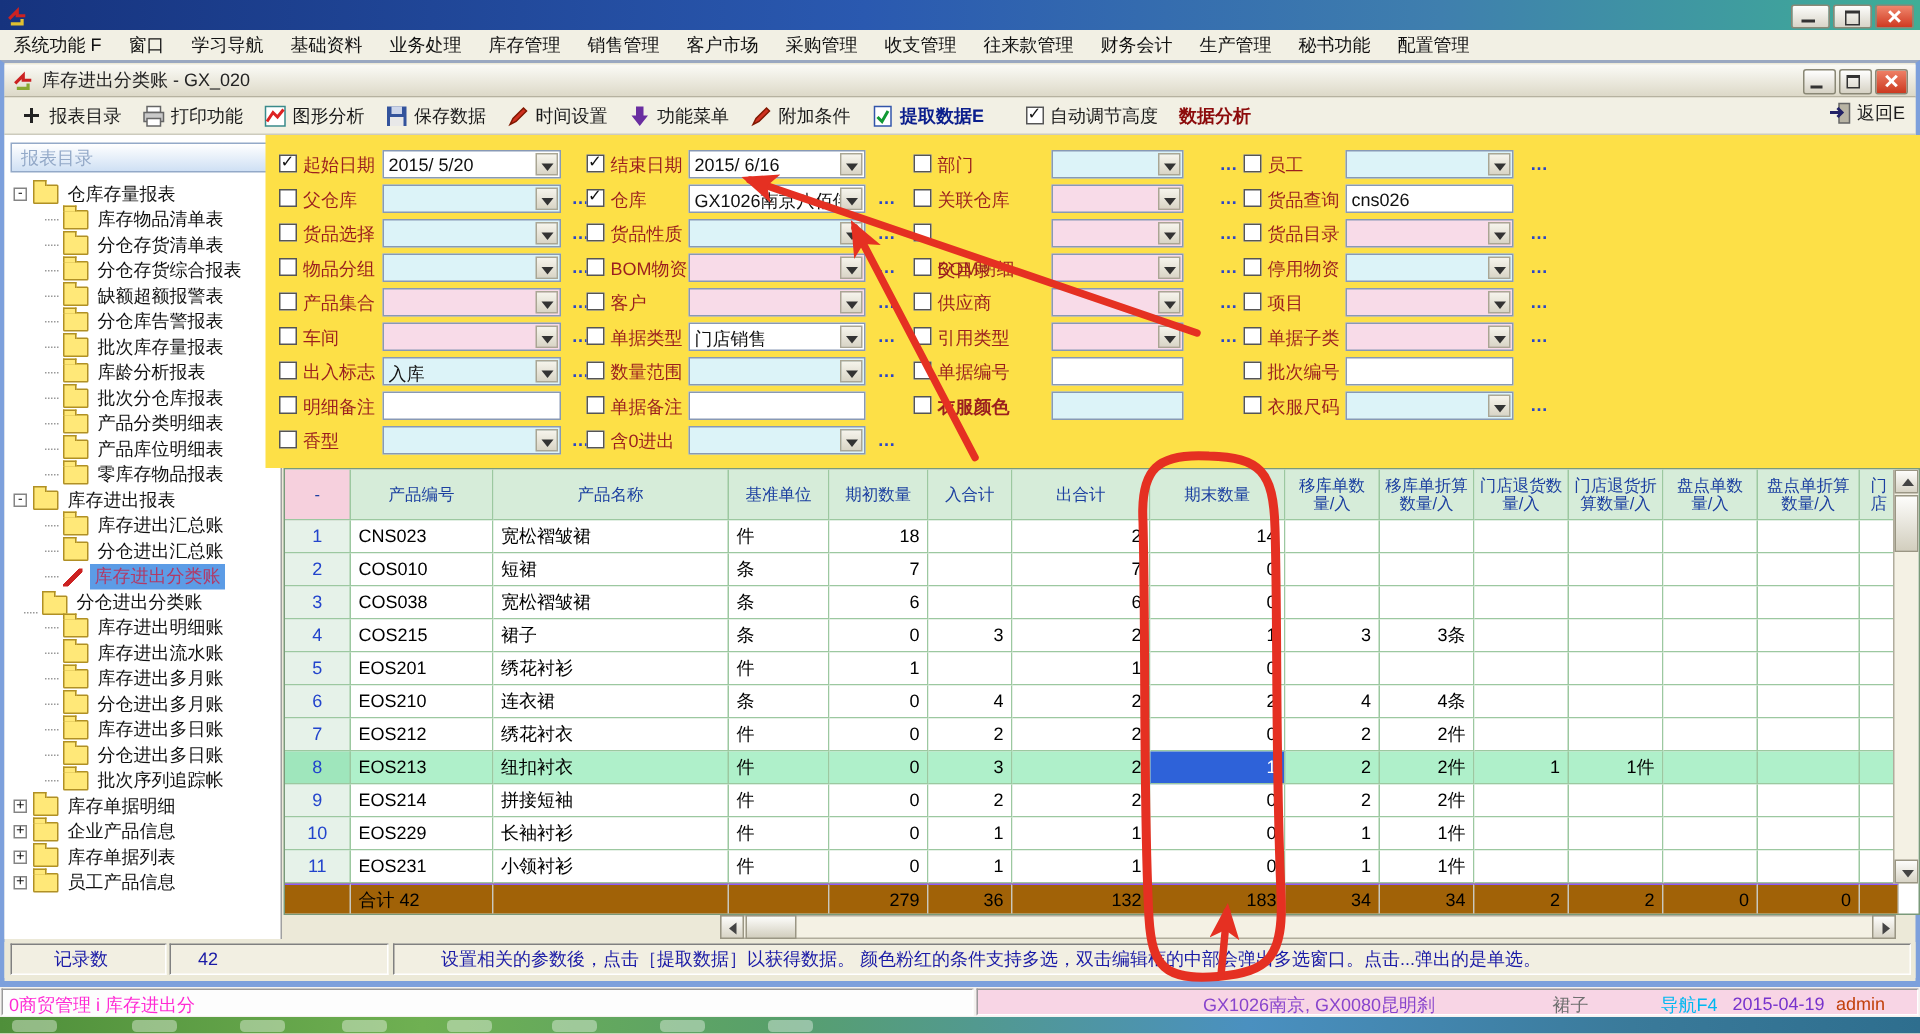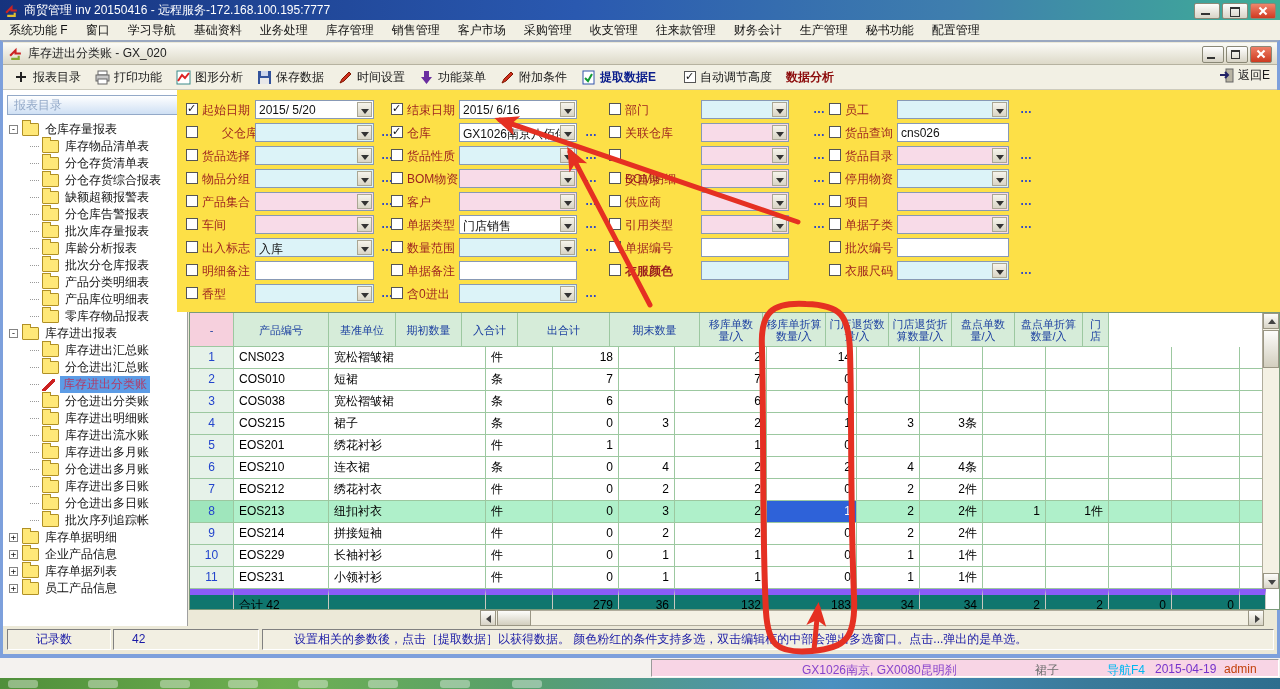--- a/index.html
+++ b/index.html
@@ -121,7 +121,6 @@
     <path d="M2 9 L7 4 L7 7 L12 7" stroke="#cc2222" stroke-width="2" fill="none"></path>
     <path d="M3 12 L10 12 L10 9" stroke="#e0c030" stroke-width="2" fill="none"></path>
   </svg>
-  <span class="ttl">商贸管理 inv 20150416 - 远程服务-172.168.100.195:7777</span>
   <div class="winbtns">
     <div class="wbtn">
         <span class="g-min"></span>

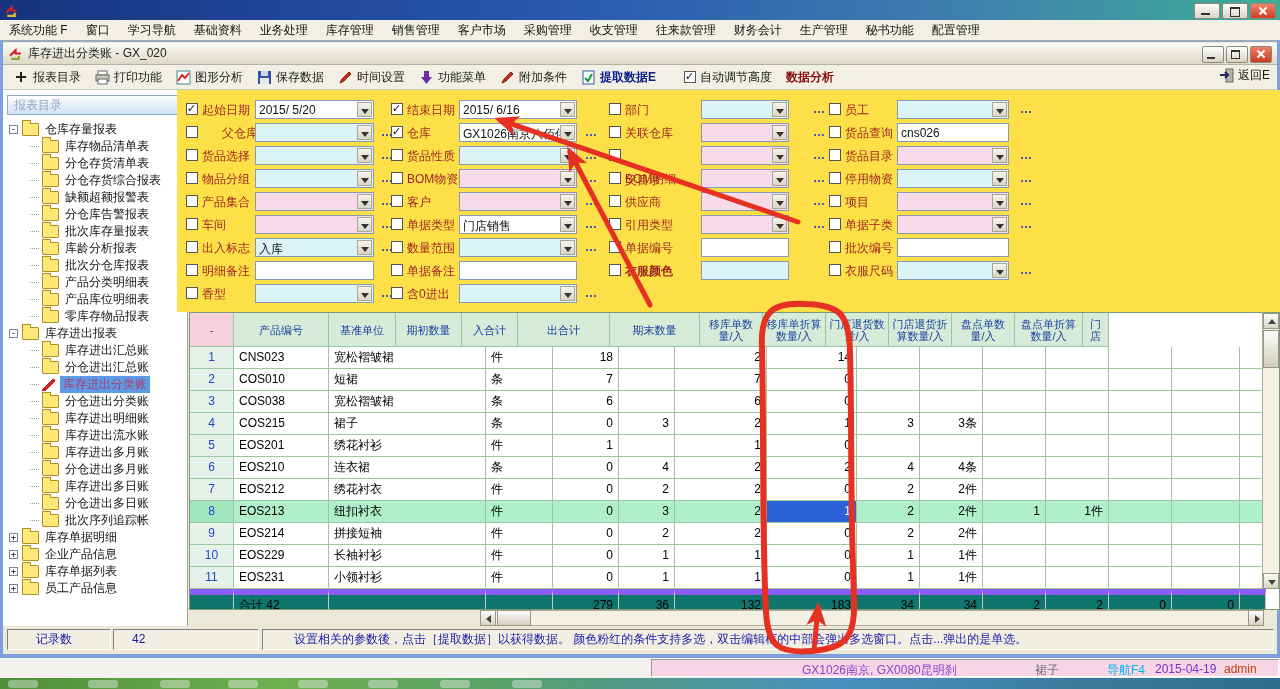--- a/index.html
+++ b/index.html
@@ -414,7 +414,7 @@
     </div>
     <span class="dots" style="left: 843px; top: 12px;">…</span>
     <span class="cbx fcb" style="left: 9px; top: 36px;"></span>
-    <span class="flabel" style="left: 25px; top: 35px; margin-left: 20px;">父仓库</span>
+    <span class="flabel" style="left: 25px; top: 35px;">父仓库</span>
     <div class="ctrl f-c" style="left: 78px; top: 33px; width: 119px;">
       <span class="txt"></span>
       <span class="ddbtn"></span>

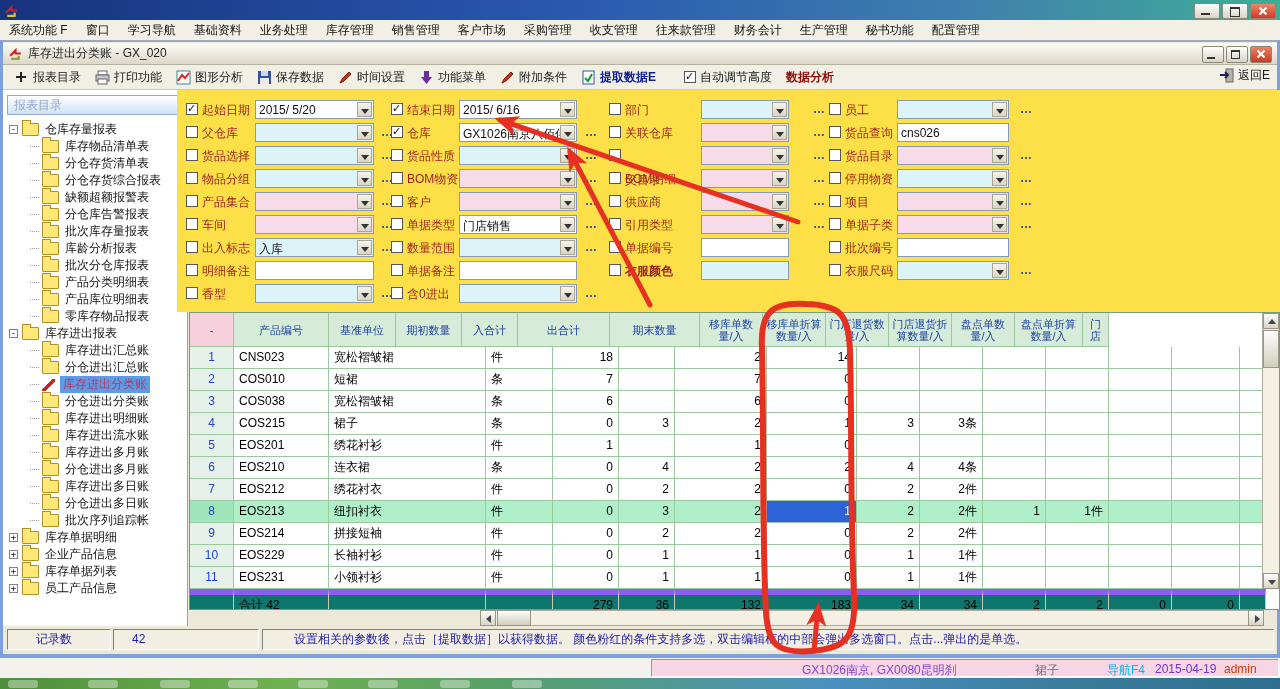--- a/index.html
+++ b/index.html
@@ -617,6 +617,7 @@
     <div class="trow">
       <div class="hcell first" style="width: 44px;">-</div>
       <div class="hcell" style="width: 95px;">产品编号</div>
+      <div class="hcell" style="width: 157px;">产品名称</div>
       <div class="hcell" style="width: 67px; text-align: center;">基准单位</div>
       <div class="hcell" style="width: 66px;">期初数量</div>
       <div class="hcell" style="width: 56px;">入合计</div>

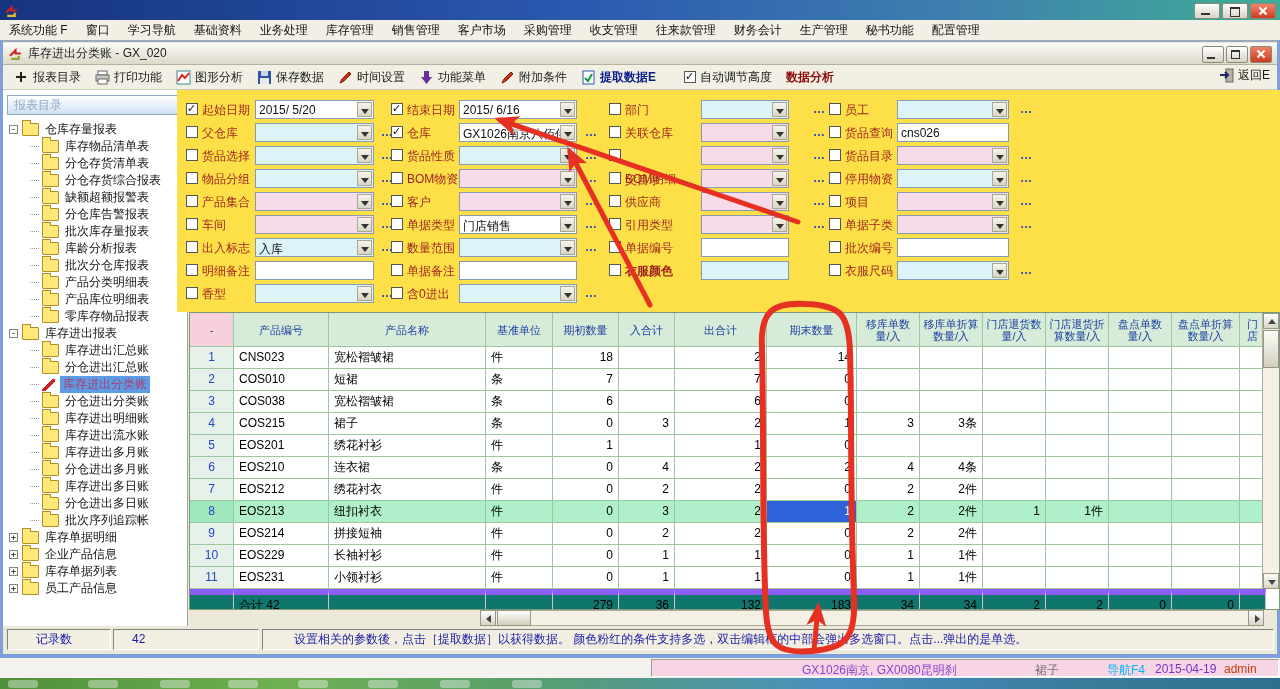--- a/index.html
+++ b/index.html
@@ -323,7 +323,7 @@
         <span class="pencil"></span>
         <span class="tsel">库存进出分类账</span>
       </div>
-      <div class="titem" style="top: 303px; padding-left: 27px;">
+      <div class="titem" style="top: 303px; padding-left: 13px; align-items: flex-end;">
         <span class="stub"></span>
         <span class="tfold"></span>
         <span>分仓进出分类账</span>

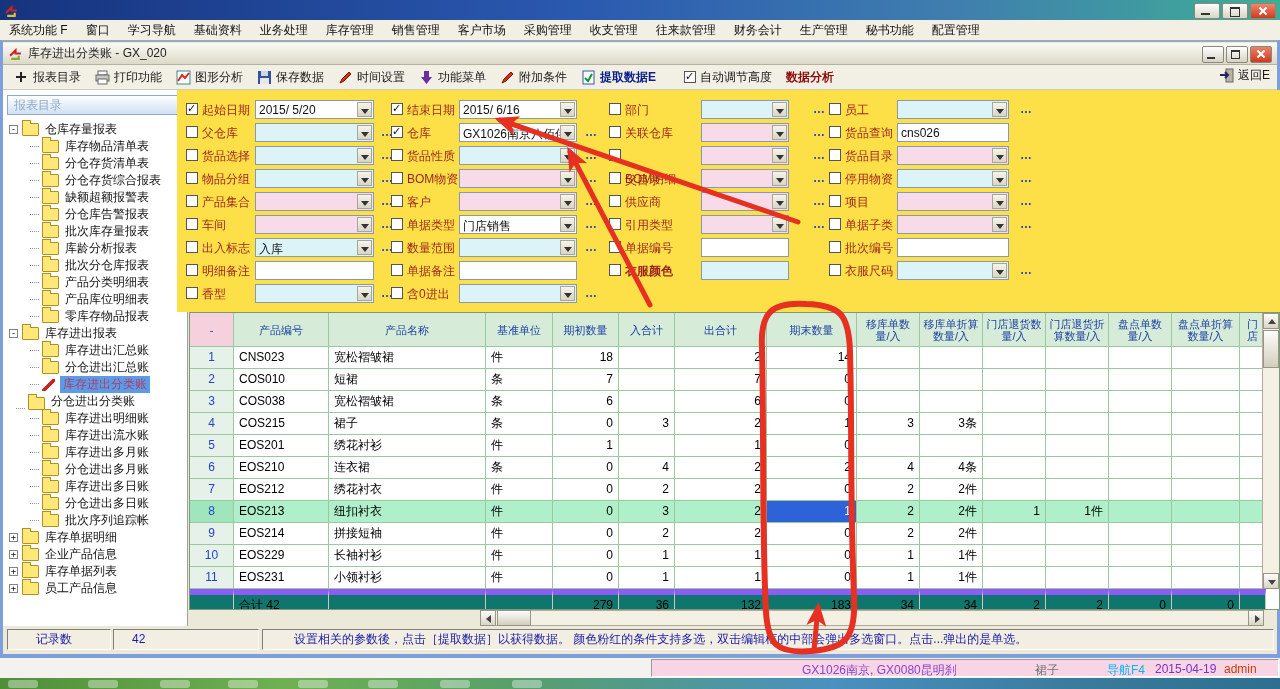--- a/index.html
+++ b/index.html
@@ -90,7 +90,7 @@
   .hlrow .dcell{background:#aff0ca}
   .hlrow .dcell.idx{background:#9fe6bc}
   .selcell{background:#2e62d9 !important;color:#fff !important}
-  .totrow .dcell{background:#0f766e;border-right:1px solid #c8c8c0;border-bottom:none;border-top:6px solid #8b5cf6}
+  .totrow .dcell{background:#a16207;border-right:1px solid #c8c8c0;border-bottom:none;border-top:1px solid #8b5cf6}
   
   .vscroll{position:absolute;right:0px;top:0px;width:16px;height:276px;background:#f4f1e4;border-left:1px solid #b0ac9c}
   .sbtn{position:absolute;left:0;width:16px;height:16px;background:linear-gradient(#fdfdfb,#d8d4c6);border:1px solid #9a9684;box-sizing:border-box}

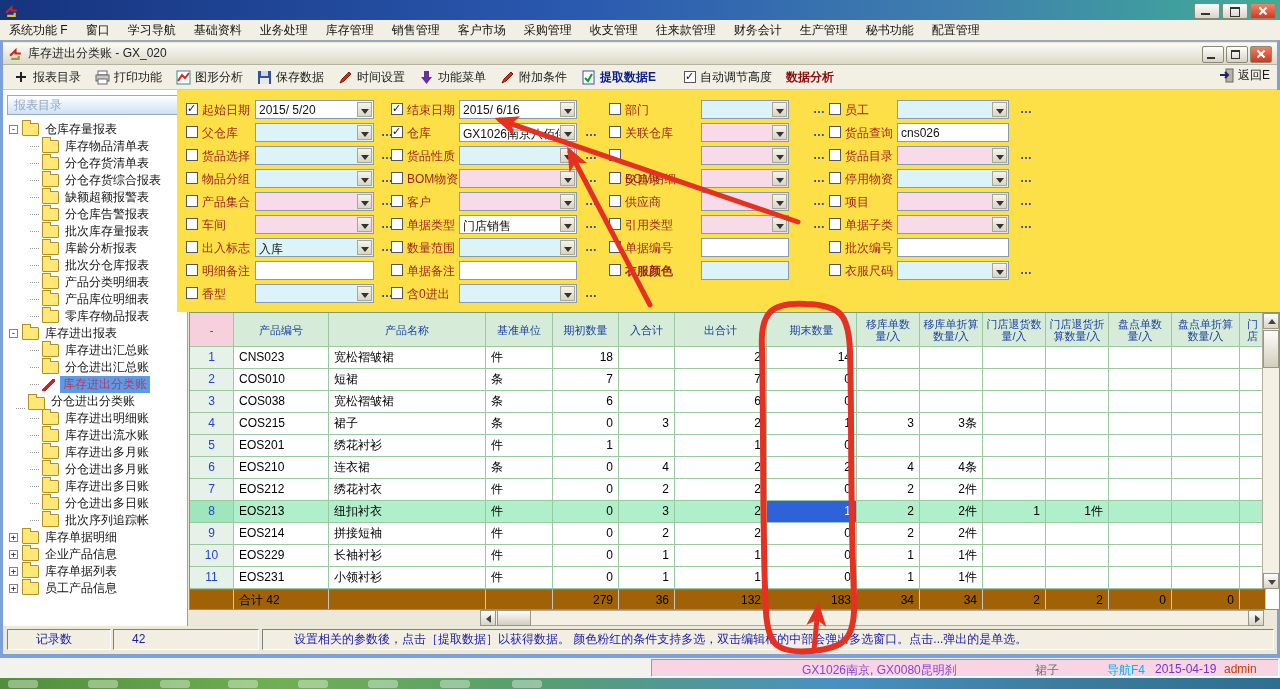--- a/index.html
+++ b/index.html
@@ -862,6 +862,9 @@
 </div>
 
 <div class="abs bottombar">
+  <div class="bpanel bp-left">
+    <span class="btext" style="left:4px;color:#ff2ad4">0商贸管理 i 库存进出分</span>
+  </div>
   <div class="bpanel bp-right">
     <span class="btext" style="left:150px;color:#8844cc">GX1026南京, GX0080昆明刹</span>
     <span class="btext" style="left:383px;color:#707070">裙子</span>

